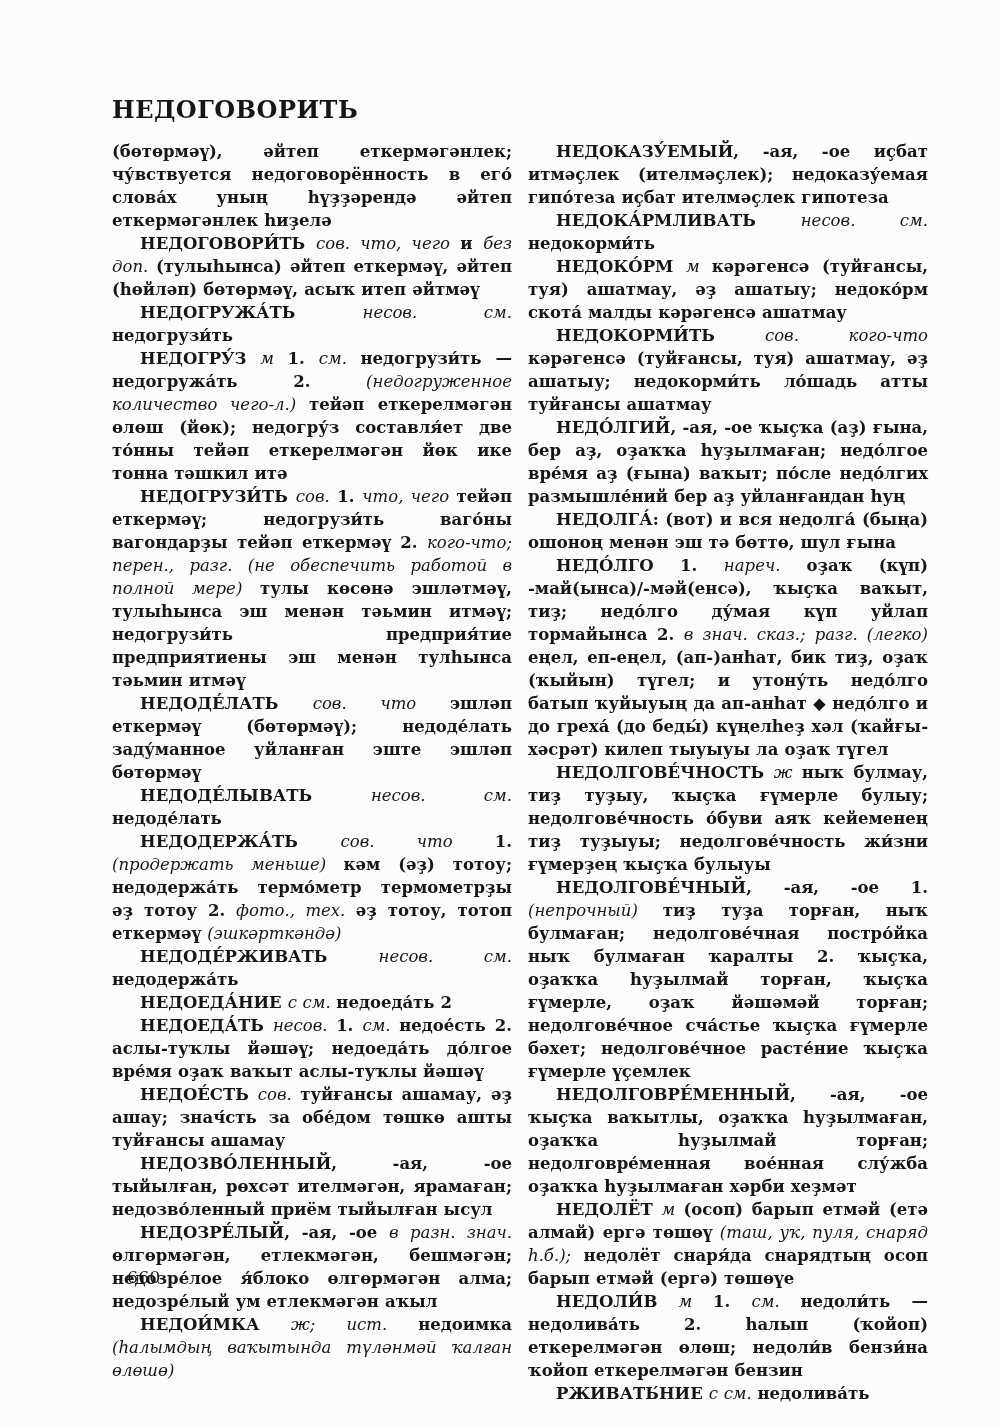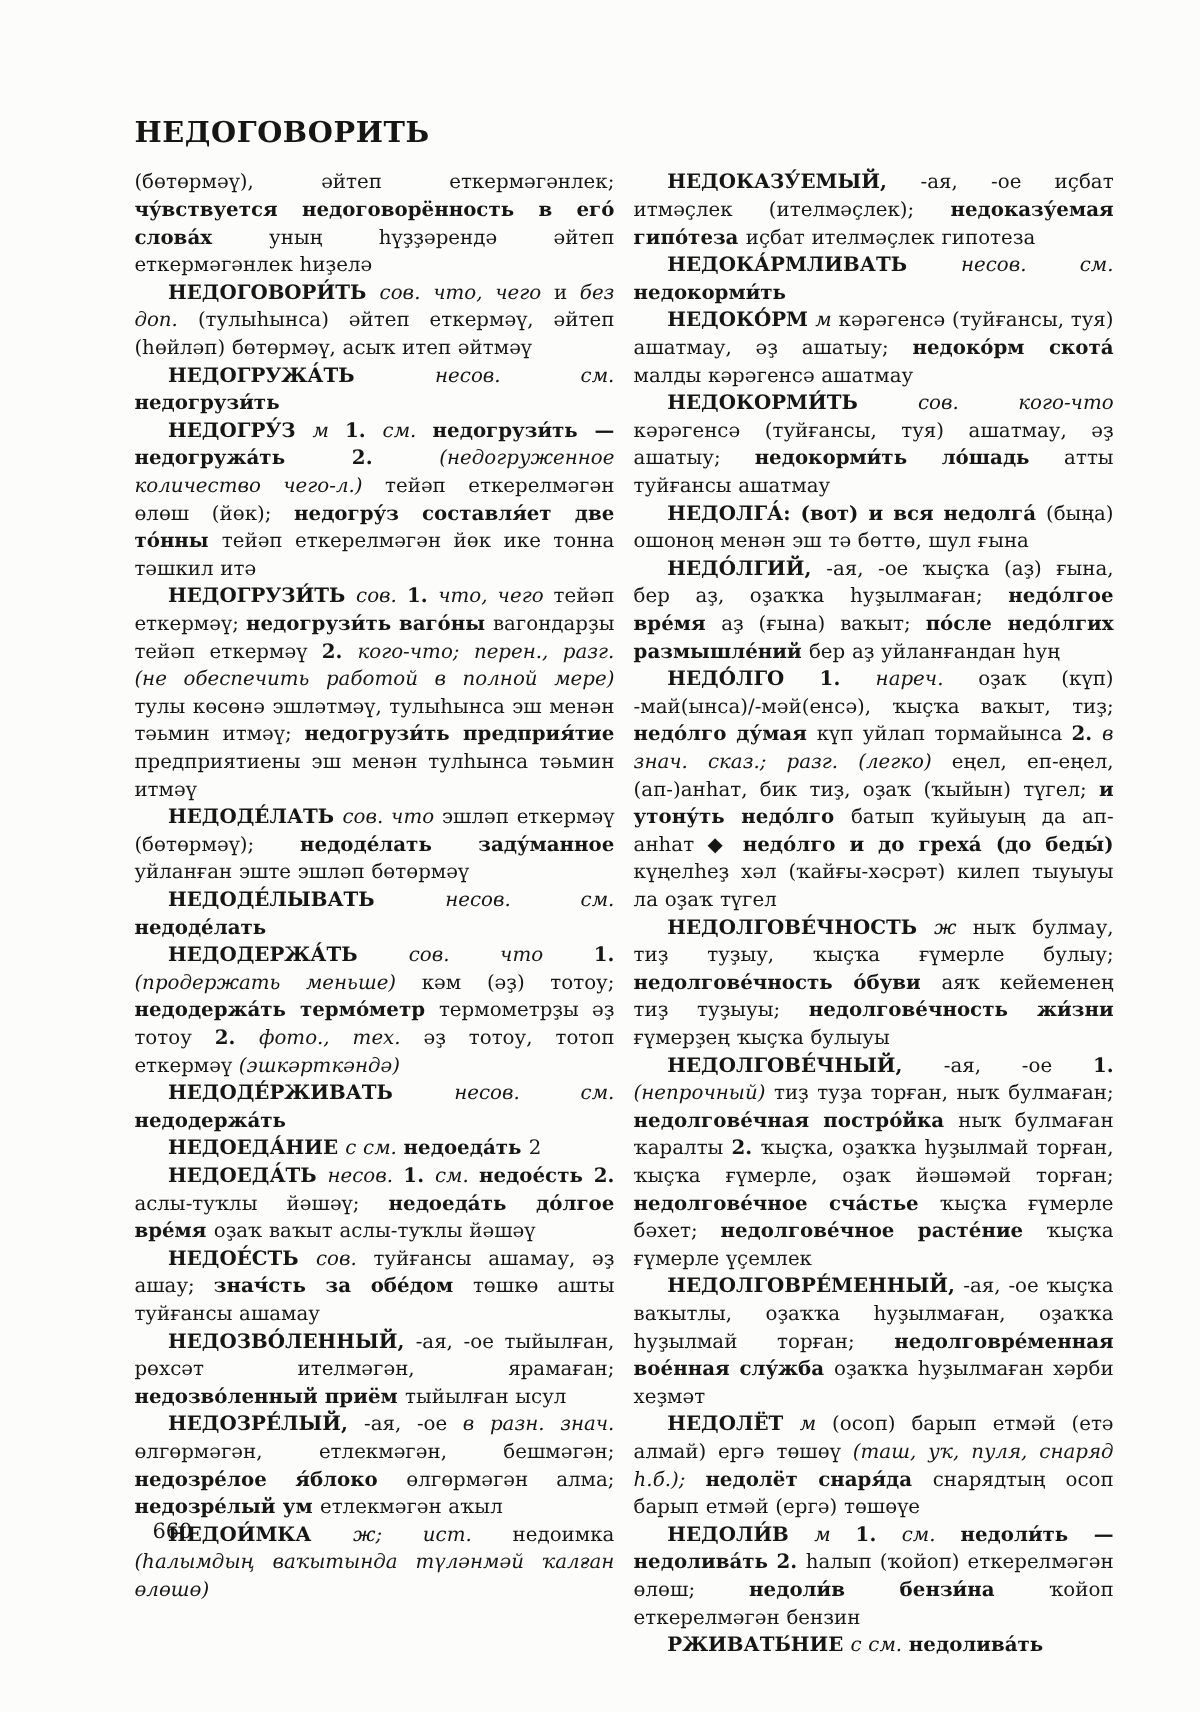--- a/index.html
+++ b/index.html
@@ -47,7 +47,7 @@
   }
   .bold { font-weight: bold; }
   .italic { font-style: italic; }
-  .normal { font-weight: normal; font-style: normal; }
+  .normal { font-weight: bold; font-style: normal; }
   .page-number {
     position: absolute;
     top: 1266px;

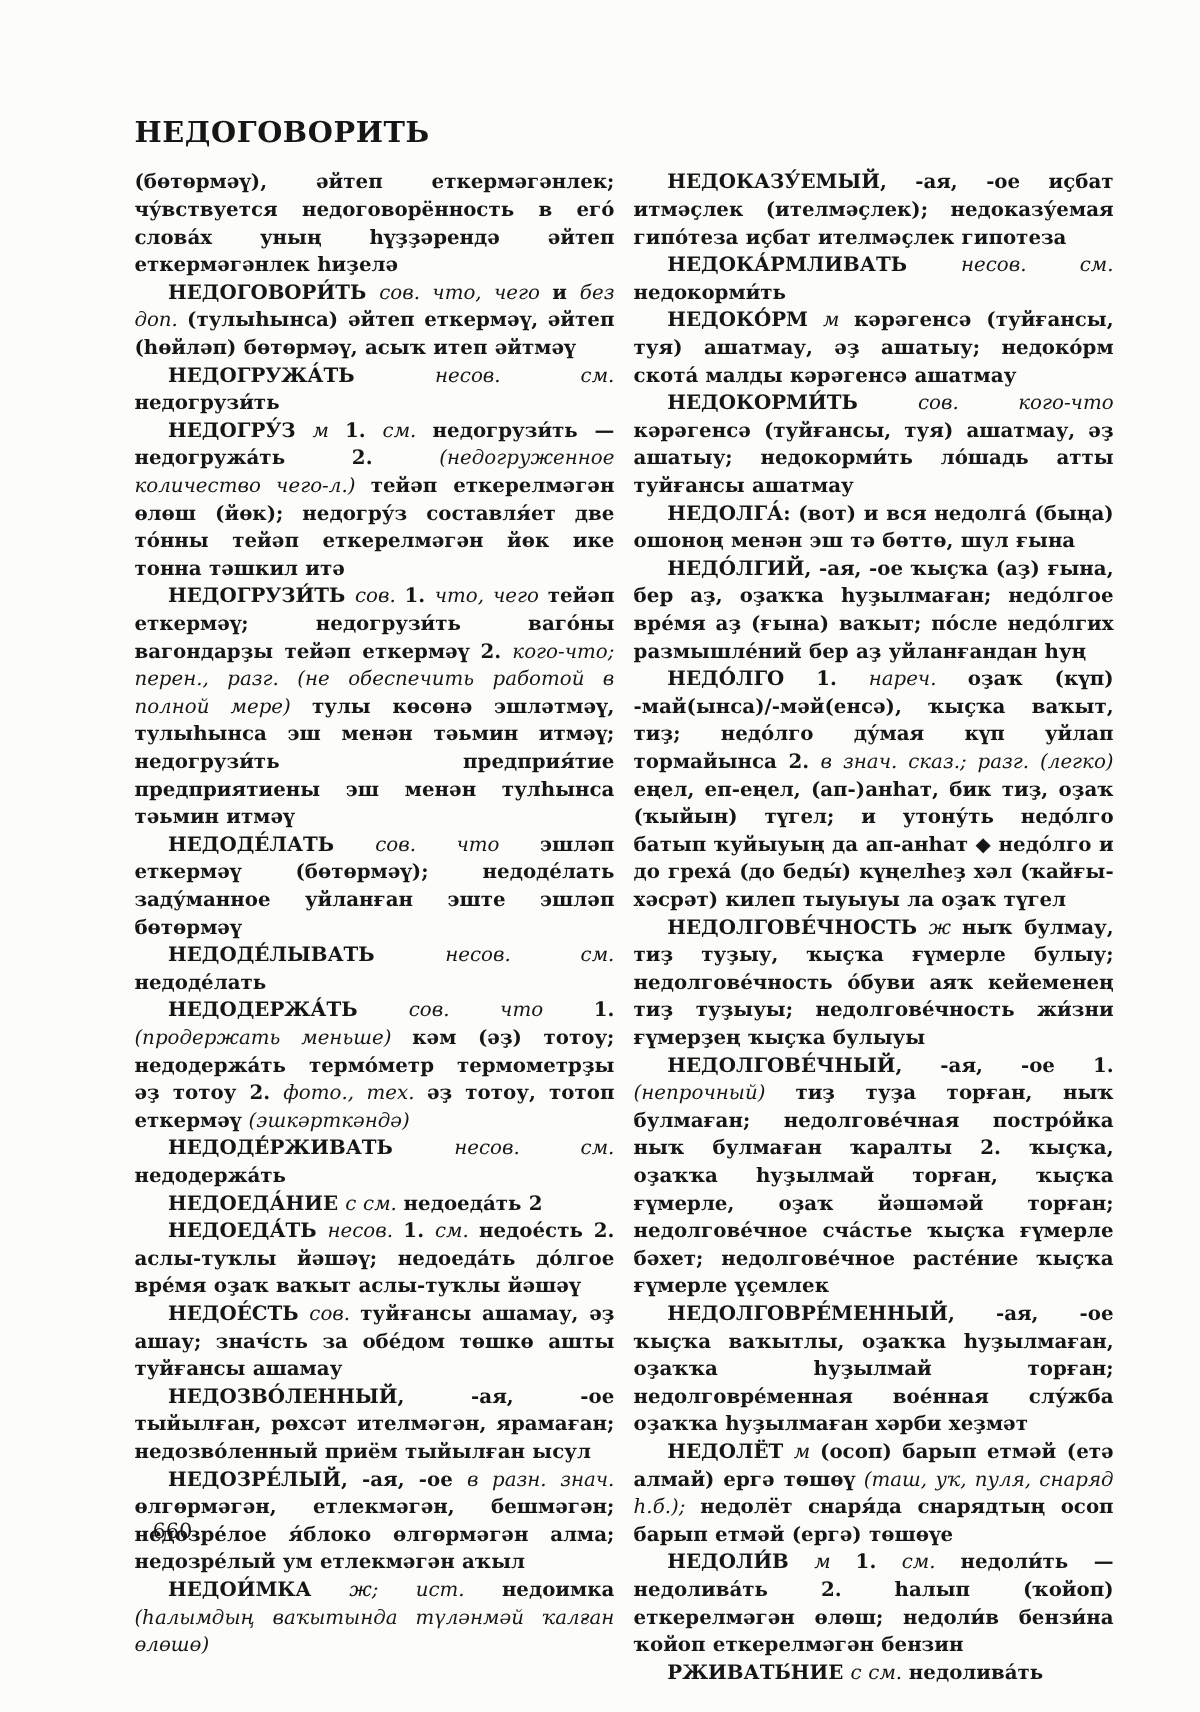--- a/index.html
+++ b/index.html
@@ -86,8 +86,8 @@
         <p class="entry"><span class="bold">НЕДОКА́РМЛИВАТЬ </span><span class="italic">несов. см. </span><span class="bold">недокорми́ть</span></p>
         <p class="entry"><span class="bold">НЕДОКО́РМ </span><span class="italic">м </span><span class="normal">кәрәгенсә (туйғансы, туя) ашатмау, әҙ ашатыу; </span><span class="bold">недоко́рм скота́ </span><span class="normal">малды кәрәгенсә ашатмау</span></p>
         <p class="entry"><span class="bold">НЕДОКОРМИ́ТЬ </span><span class="italic">сов. кого-что </span><span class="normal">кәрәгенсә (туйғансы, туя) ашатмау, әҙ ашатыу; </span><span class="bold">недокорми́ть ло́шадь </span><span class="normal">атты туйғансы ашатмау</span></p>
+        <p class="entry"><span class="bold">НЕДО́ЛГИЙ, </span><span class="normal">-ая, -ое ҡыҫҡа (аҙ) ғына, бер аҙ, оҙаҡҡа һуҙылмаған; </span><span class="bold">недо́лгое вре́мя </span><span class="normal">аҙ (ғына) ваҡыт; </span><span class="bold">по́сле недо́лгих размышле́ний </span><span class="normal">бер аҙ уйланғандан һуң</span></p>
         <p class="entry"><span class="bold">НЕДОЛГА́: (вот) и вся недолга́ </span><span class="normal">(быңа) ошоноң менән эш тә бөттө, шул ғына</span></p>
-        <p class="entry"><span class="bold">НЕДО́ЛГИЙ, </span><span class="normal">-ая, -ое ҡыҫҡа (аҙ) ғына, бер аҙ, оҙаҡҡа һуҙылмаған; </span><span class="bold">недо́лгое вре́мя </span><span class="normal">аҙ (ғына) ваҡыт; </span><span class="bold">по́сле недо́лгих размышле́ний </span><span class="normal">бер аҙ уйланғандан һуң</span></p>
         <p class="entry"><span class="bold">НЕДО́ЛГО 1. </span><span class="italic">нареч. </span><span class="normal">оҙаҡ (күп) -май(ынса)/-мәй(енсә), ҡыҫҡа ваҡыт, тиҙ; </span><span class="bold">недо́лго ду́мая </span><span class="normal">күп уйлап тормайынса </span><span class="bold">2. </span><span class="italic">в знач. сказ.; разг. (легко) </span><span class="normal">еңел, еп-еңел, (ап-)анһат, бик тиҙ, оҙаҡ (ҡыйын) түгел; </span><span class="bold">и утону́ть недо́лго </span><span class="normal">батып ҡуйыуың да ап-анһат ◆ </span><span class="bold">недо́лго и до греха́ (до беды́) </span><span class="normal">күңелһеҙ хәл (ҡайғы-хәсрәт) килеп тыуыуы ла оҙаҡ түгел</span></p>
         <p class="entry"><span class="bold">НЕДОЛГОВЕ́ЧНОСТЬ </span><span class="italic">ж </span><span class="normal">ныҡ булмау, тиҙ туҙыу, ҡыҫҡа ғүмерле булыу; </span><span class="bold">недолгове́чность о́буви </span><span class="normal">аяҡ кейеменең тиҙ туҙыуы; </span><span class="bold">недолгове́чность жи́зни </span><span class="normal">ғүмерҙең ҡыҫҡа булыуы</span></p>
         <p class="entry"><span class="bold">НЕДОЛГОВЕ́ЧНЫЙ, </span><span class="normal">-ая, -ое </span><span class="bold">1. </span><span class="italic">(непрочный) </span><span class="normal">тиҙ туҙа торған, ныҡ булмаған; </span><span class="bold">недолгове́чная постро́йка </span><span class="normal">ныҡ булмаған ҡаралты </span><span class="bold">2. </span><span class="normal">ҡыҫҡа, оҙаҡҡа һуҙылмай торған, ҡыҫҡа ғүмерле, оҙаҡ йәшәмәй торған; </span><span class="bold">недолгове́чное сча́стье </span><span class="normal">ҡыҫҡа ғүмерле бәхет; </span><span class="bold">недолгове́чное расте́ние </span><span class="normal">ҡыҫҡа ғүмерле үҫемлек</span></p>

